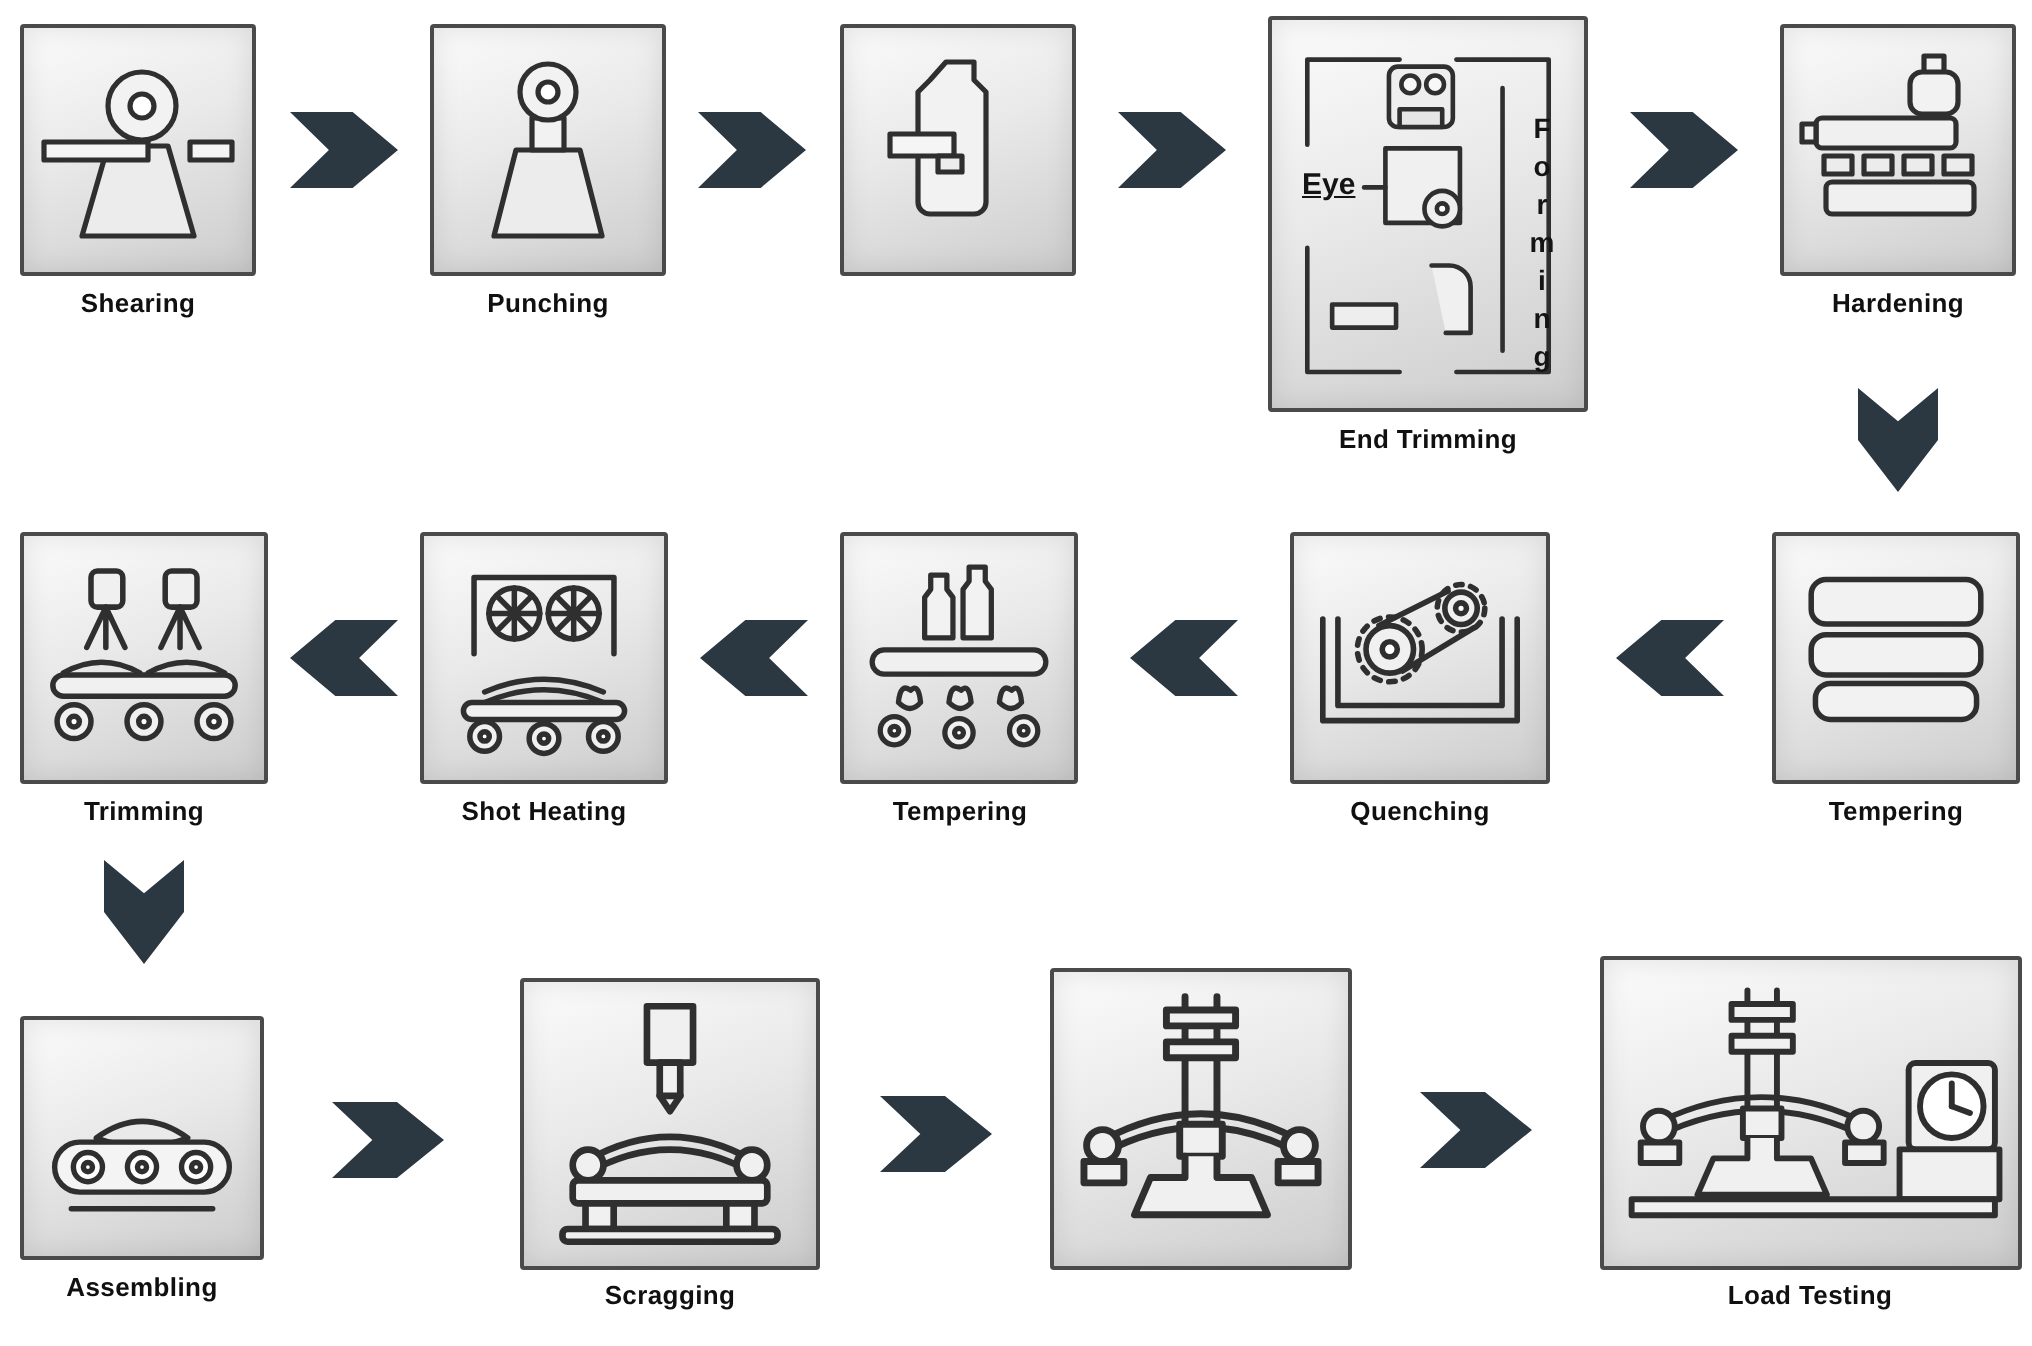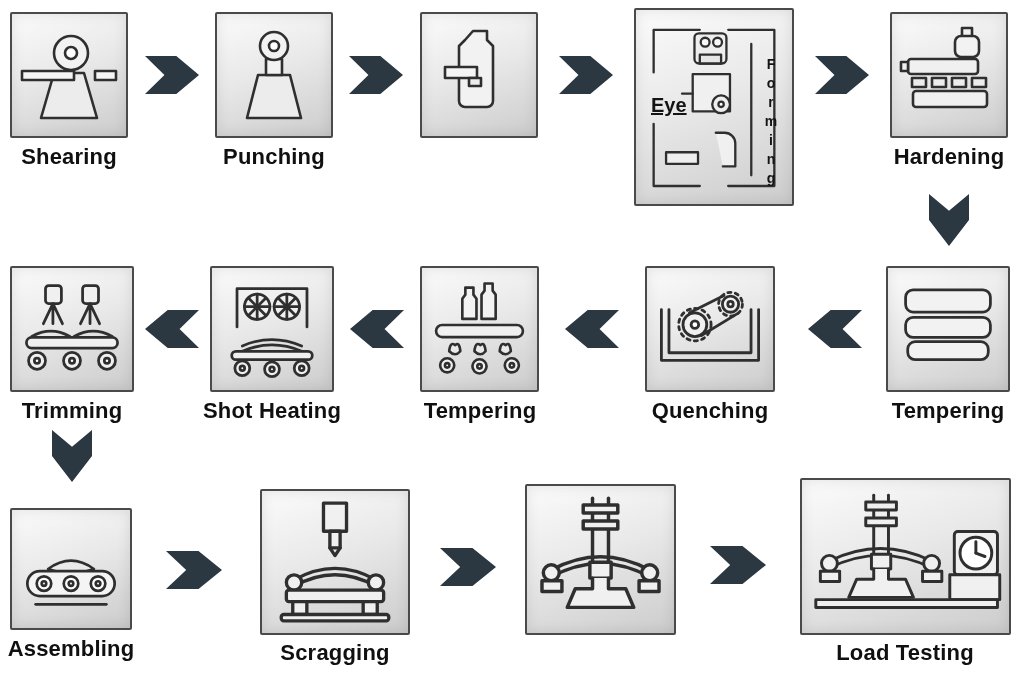--- a/index.html
+++ b/index.html
@@ -30,7 +30,7 @@
   .arrow.down  { clip-path:polygon(0 0, 50% 32%, 100% 0, 100% 50%, 50% 100%, 0 50%); }
 
   .inner-text { position:absolute; font-weight:700; color:#141414; }
-  .eye-text { left:15px; top:84px; font-size:20px;text-decoration:underline; }
+  .eye-text { left:15px; top:74px; font-size:15px;text-decoration:underline; }
   .forming-text {
     right:13px; top:46px; height:132px;
     font-size:14px; writing-mode:vertical-rl; text-orientation:upright;

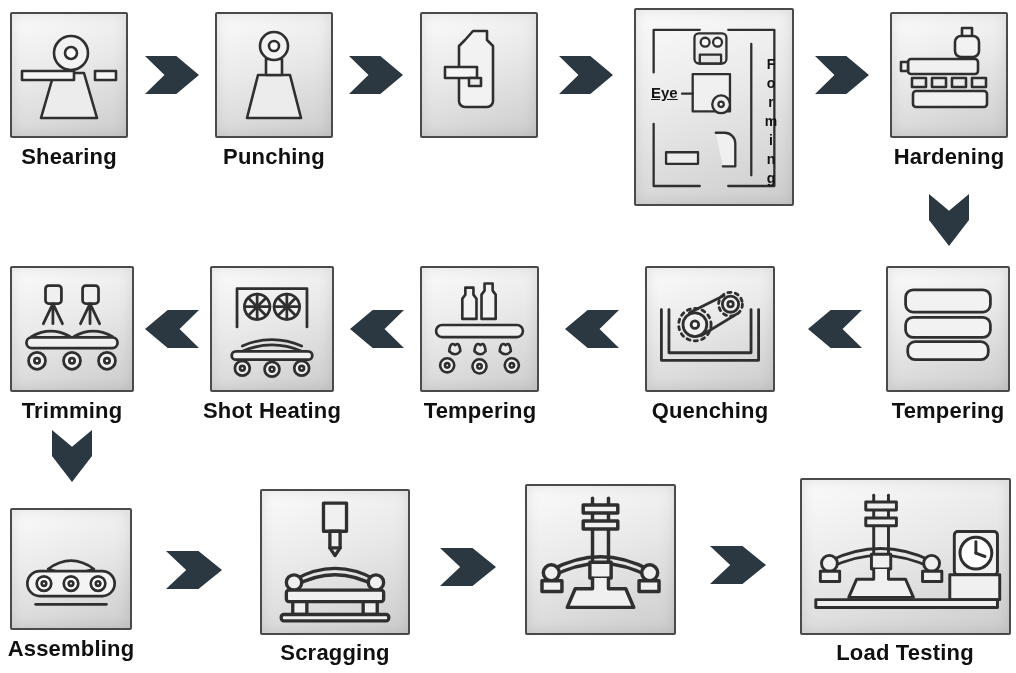--- a/index.html
+++ b/index.html
@@ -21,7 +21,7 @@
   }
   .label {
     position:absolute; text-align:center;
-    font-size:22px; font-weight:700; color:var(--label-text,#101010);
+    font-size:13px; font-weight:700; color:var(--label-text,#101010);
     letter-spacing:.2px; white-space:nowrap;
   }
   .arrow { position:absolute; background:var(--arrow,#2b3842); }

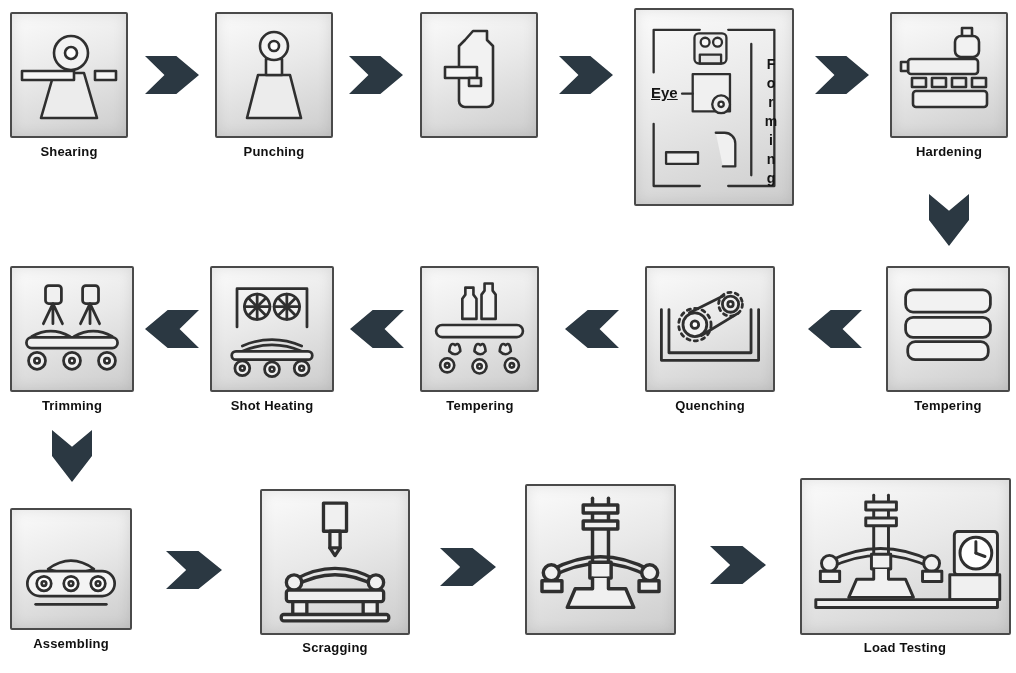--- a/index.html
+++ b/index.html
@@ -97,6 +97,7 @@
     <span class="inner-text eye-text">Eye</span>
     <span class="inner-text forming-text">Forming</span>
   </figure>
+  <div class="label" style="left:634px;top:212px;width:160px">End Trimming</div>
 
   <div class="arrow right" style="left:815px;top:56px;width:54px;height:38px"></div>
 

